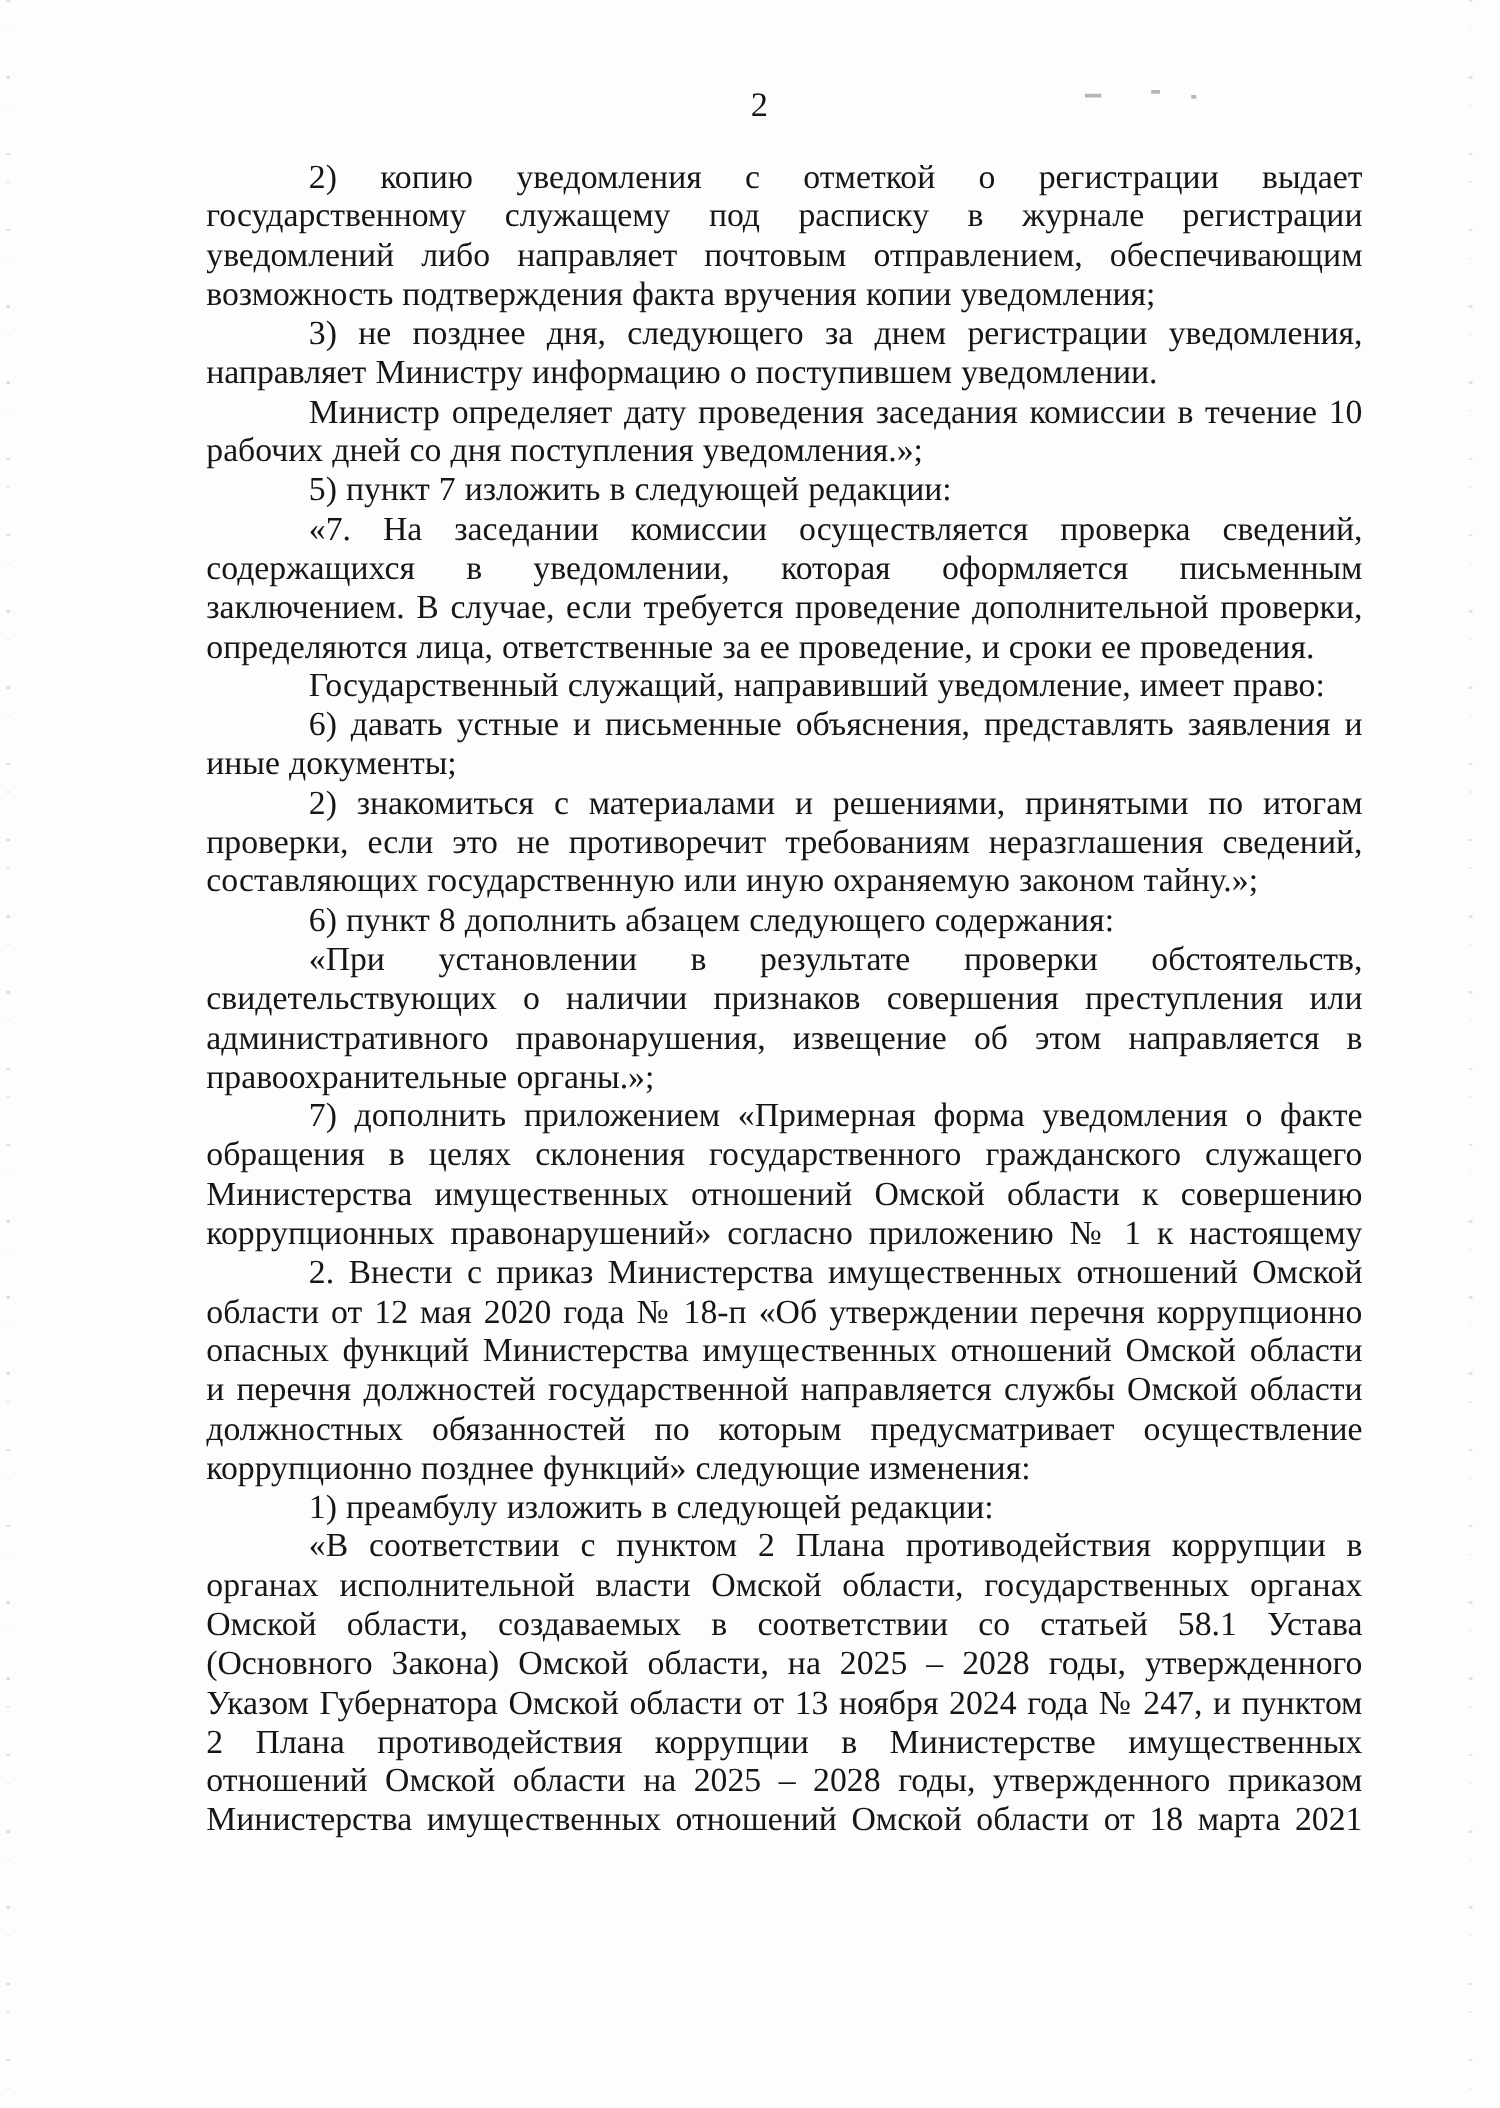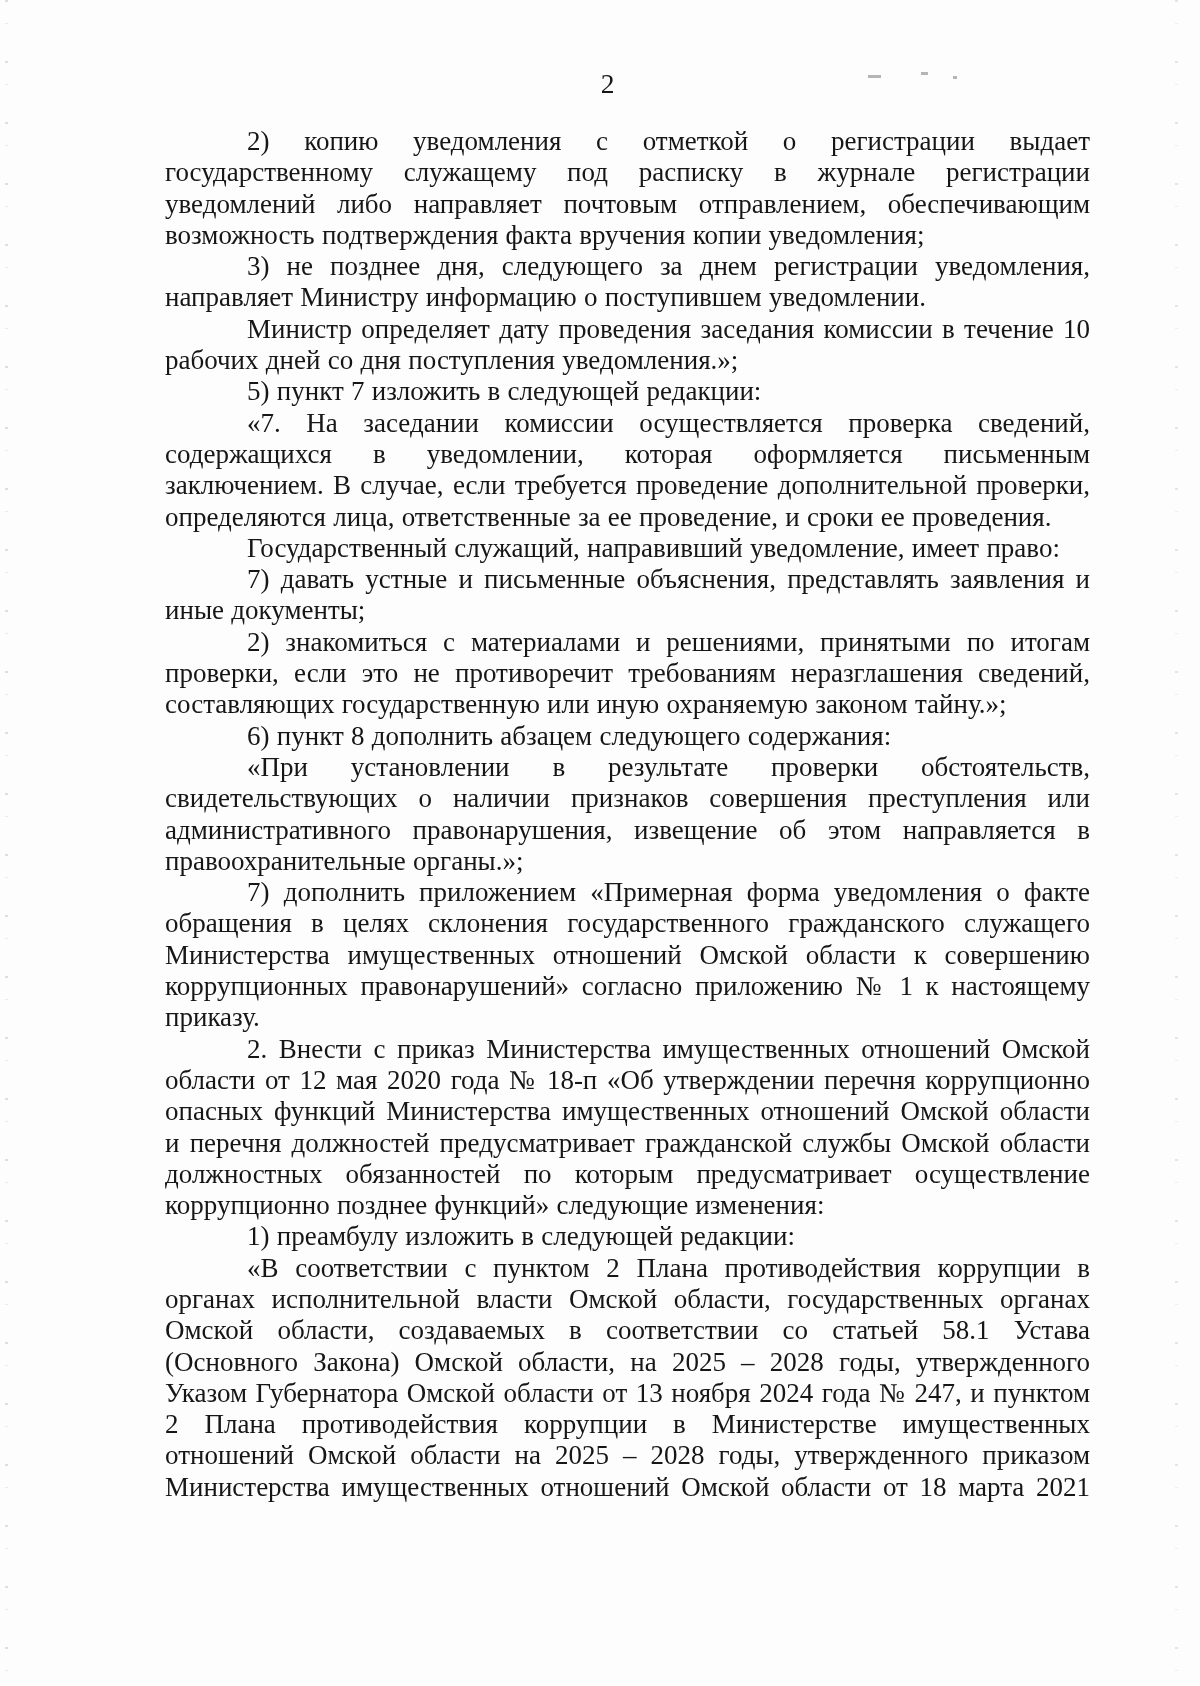--- a/index.html
+++ b/index.html
@@ -112,7 +112,7 @@
         <div class="line first lastline">Государственный служащий, направивший уведомление, имеет право:</div>
       </div>
       <div class="paragraph">
-        <div class="line first">7) давать устные и письменные объяснения, представлять заявления и</div>
+        <div class="line first">6) давать устные и письменные объяснения, представлять заявления и</div>
         <div class="line lastline">иные документы;</div>
       </div>
       <div class="paragraph">

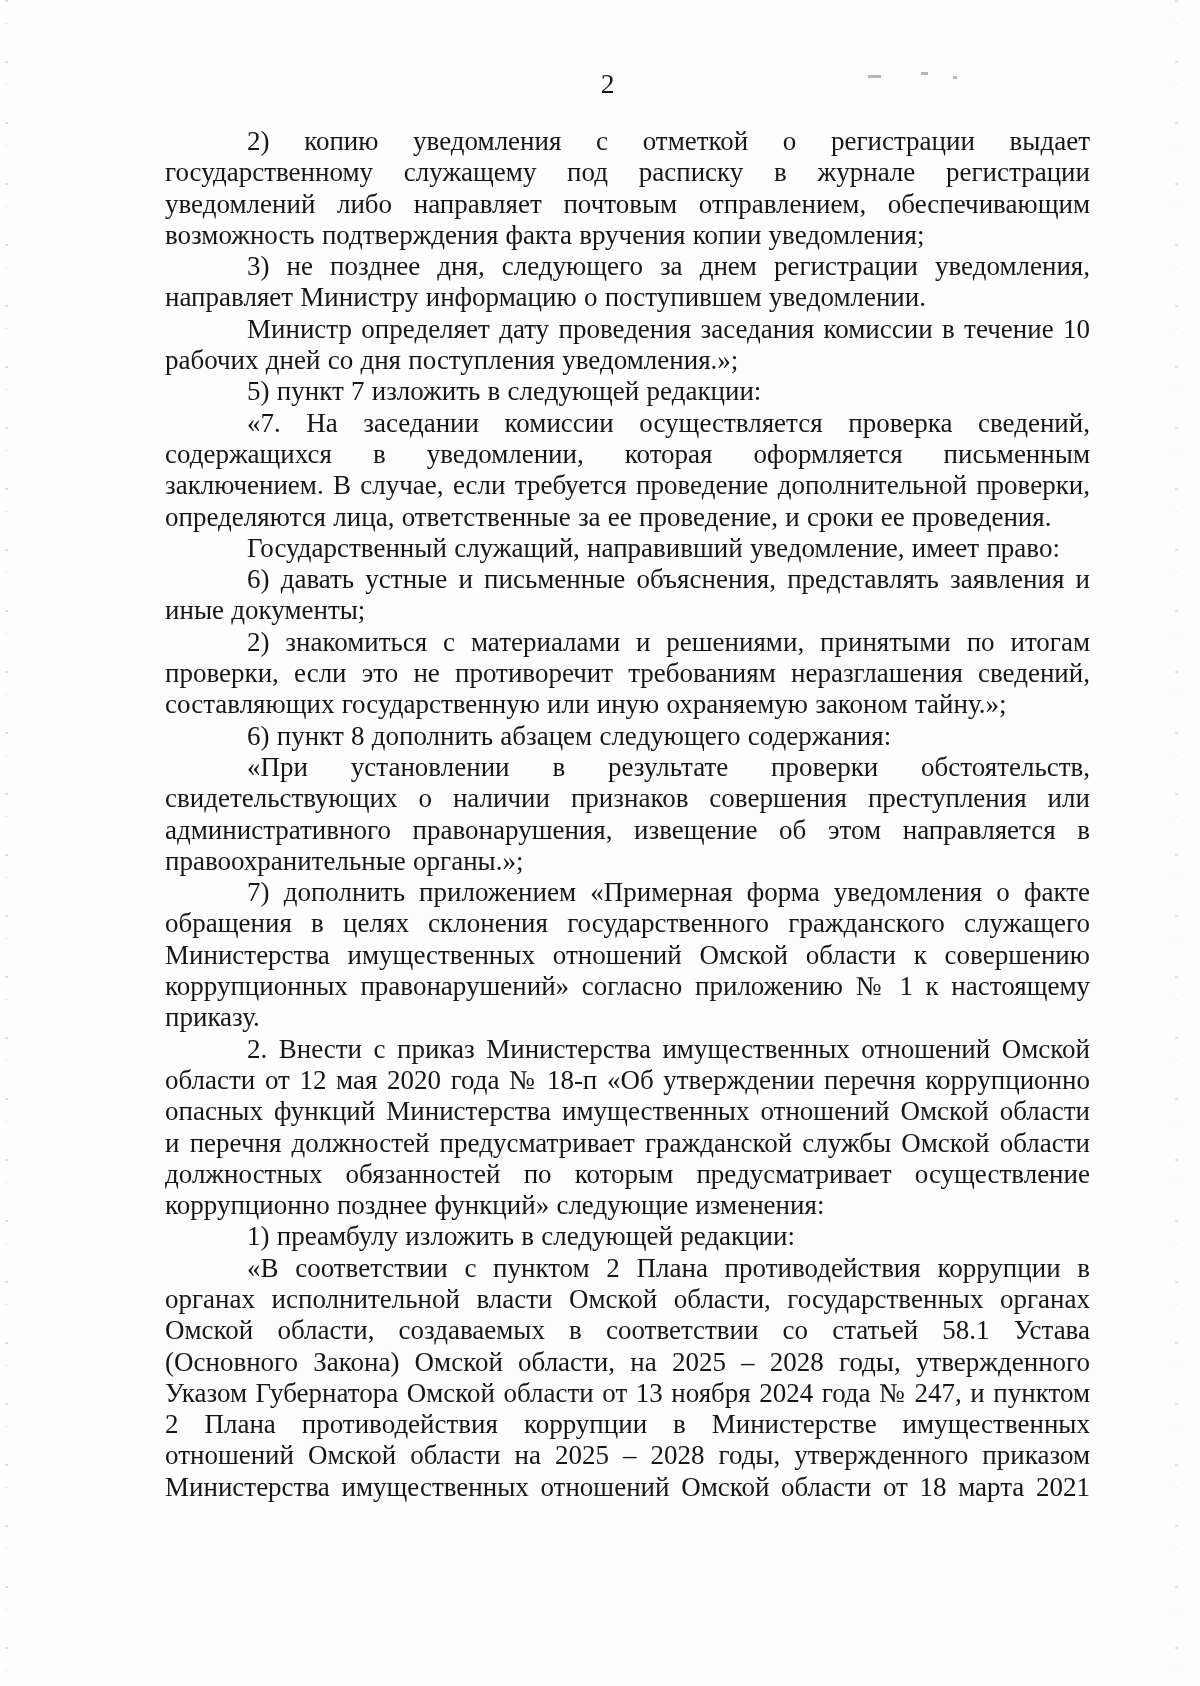--- a/index.html
+++ b/index.html
@@ -134,7 +134,6 @@
         <div class="line">обращения в целях склонения государственного гражданского служащего</div>
         <div class="line">Министерства имущественных отношений Омской области к совершению</div>
         <div class="line">коррупционных правонарушений» согласно приложению № 1 к настоящему</div>
-        <div class="line lastline">приказу.</div>
       </div>
       <div class="paragraph">
         <div class="line first">2. Внести с приказ Министерства имущественных отношений Омской</div>

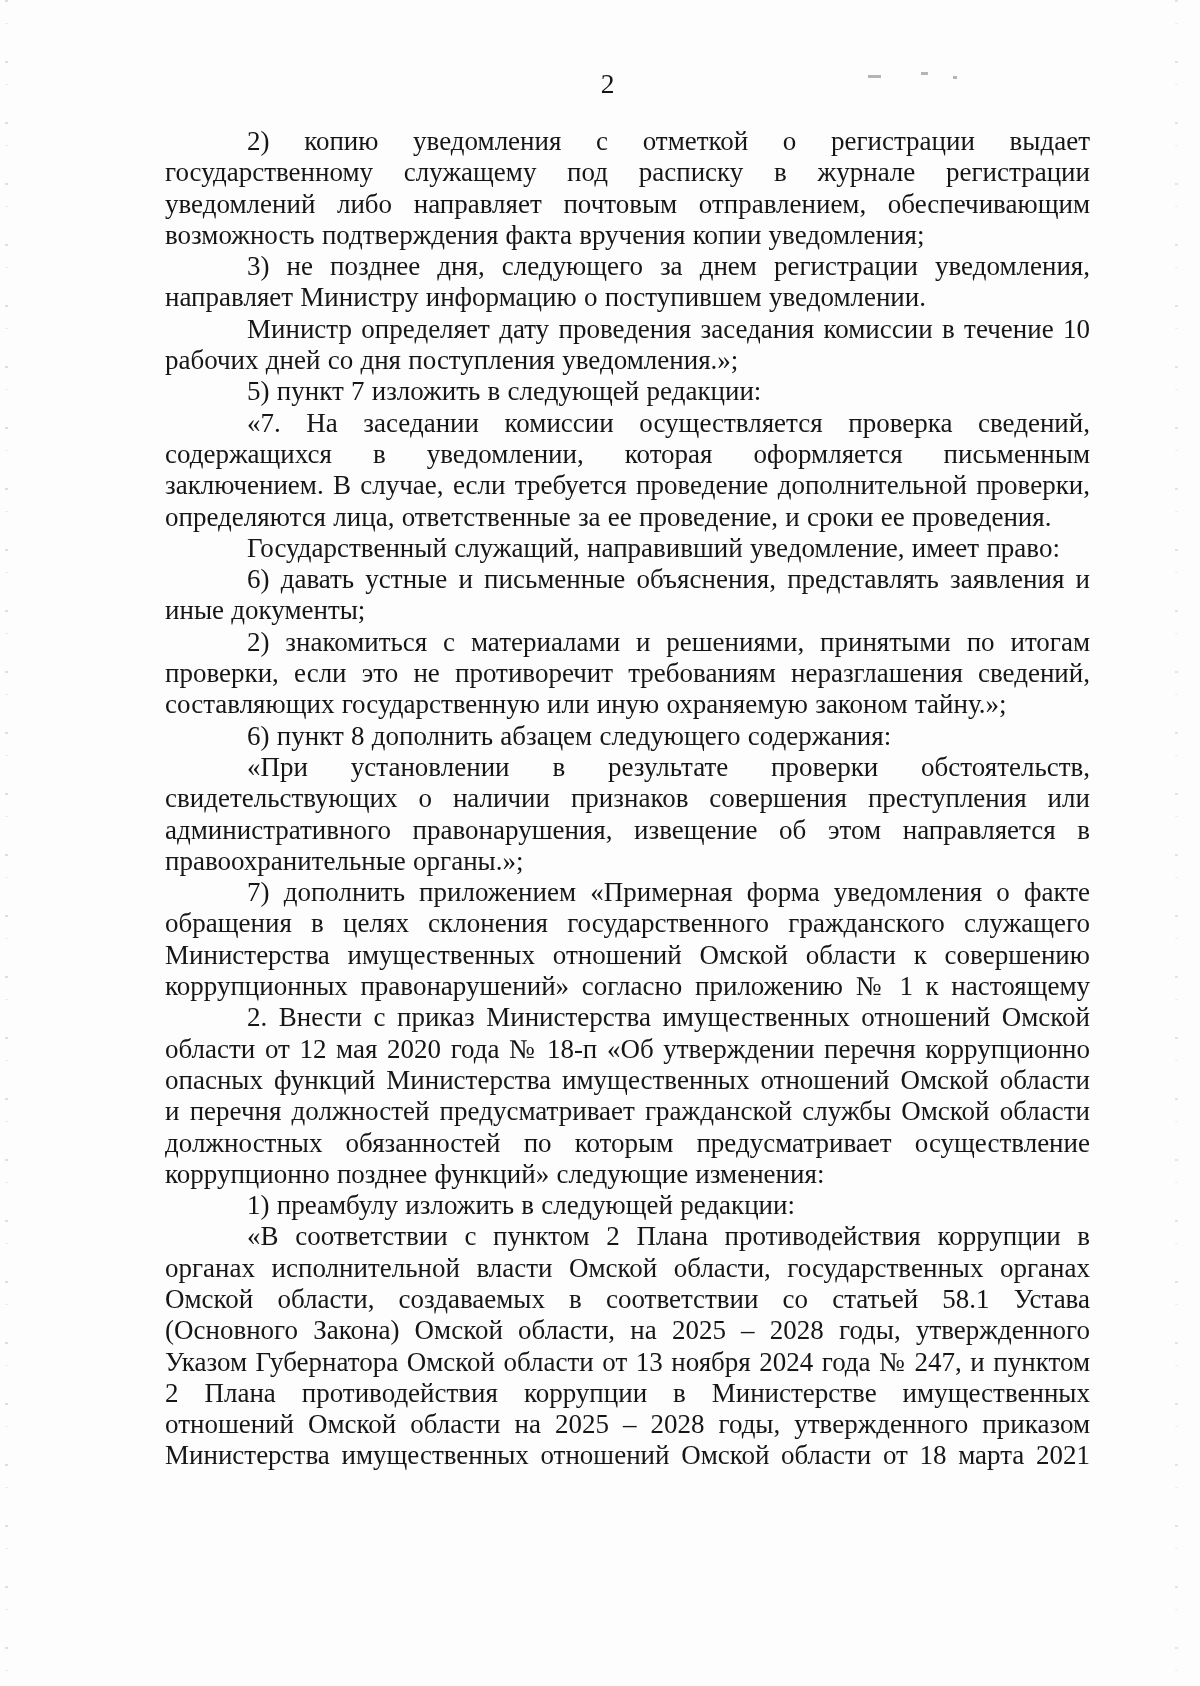--- a/index.html
+++ b/index.html
@@ -139,7 +139,7 @@
         <div class="line first">2. Внести с приказ Министерства имущественных отношений Омской</div>
         <div class="line">области от 12 мая 2020 года № 18-п «Об утверждении перечня коррупционно</div>
         <div class="line">опасных функций Министерства имущественных отношений Омской области</div>
-        <div class="line">и перечня должностей предусматривает гражданской службы Омской области</div>
+        <div class="line">и перечня должностей государственной направляется службы Омской области</div>
         <div class="line">должностных обязанностей по которым предусматривает осуществление</div>
         <div class="line lastline">коррупционно позднее функций» следующие изменения:</div>
       </div>

